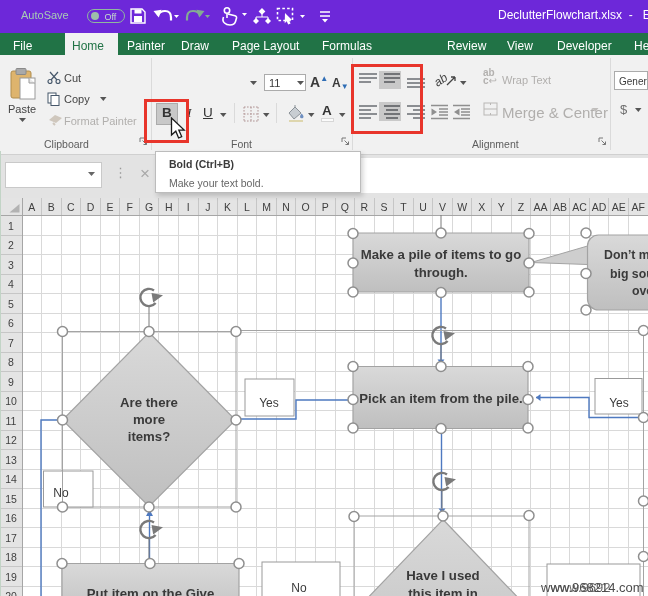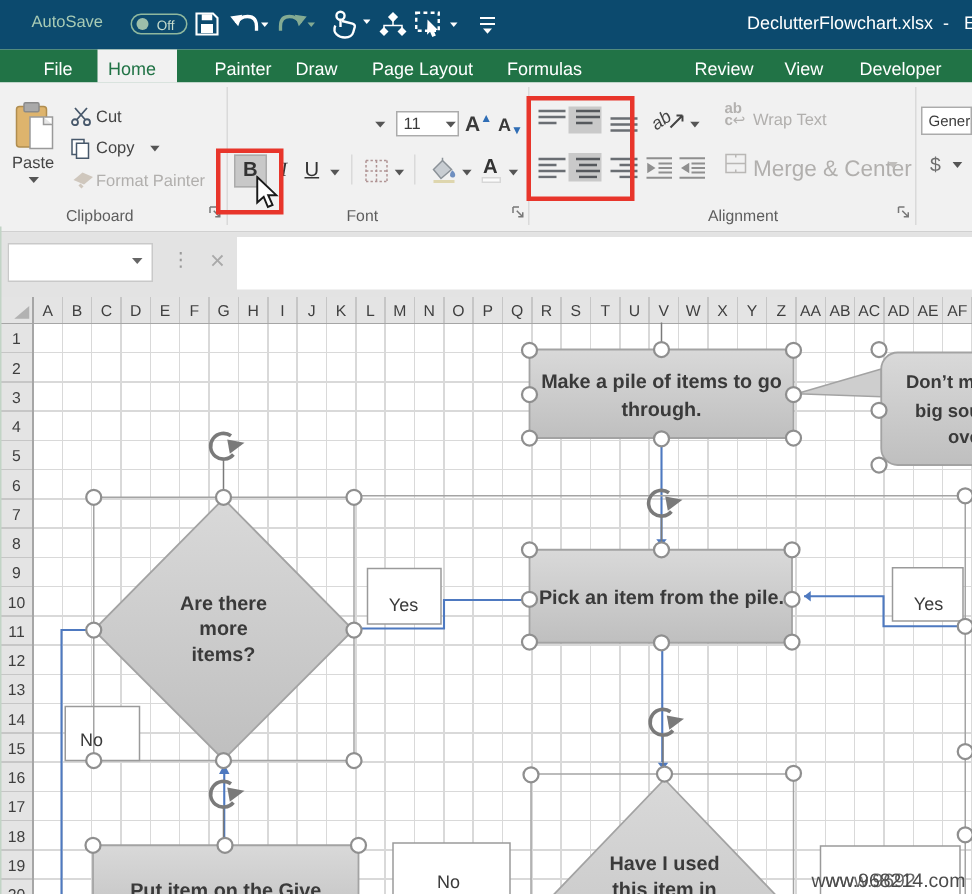--- a/index.html
+++ b/index.html
@@ -12,7 +12,7 @@
 <body>
 <div id="page">
 
-<div class="abs" style="left:0;top:0;width:648px;height:33px;background:#0c4a6e;">
+<div class="abs" style="left:0;top:0;width:648px;height:33px;background:#6d28d9;">
   <div class="abs" style="left:21px;top:9px;font-size:11px;color:#a8cbb5;">AutoSave</div>
   <div class="abs" style="left:87px;top:9px;width:38px;height:14px;border:1px solid #8fb89e;border-radius:7px;">
     <div class="abs" style="left:3px;top:2px;width:8px;height:8px;border-radius:50%;background:#9dbfaa;"></div>

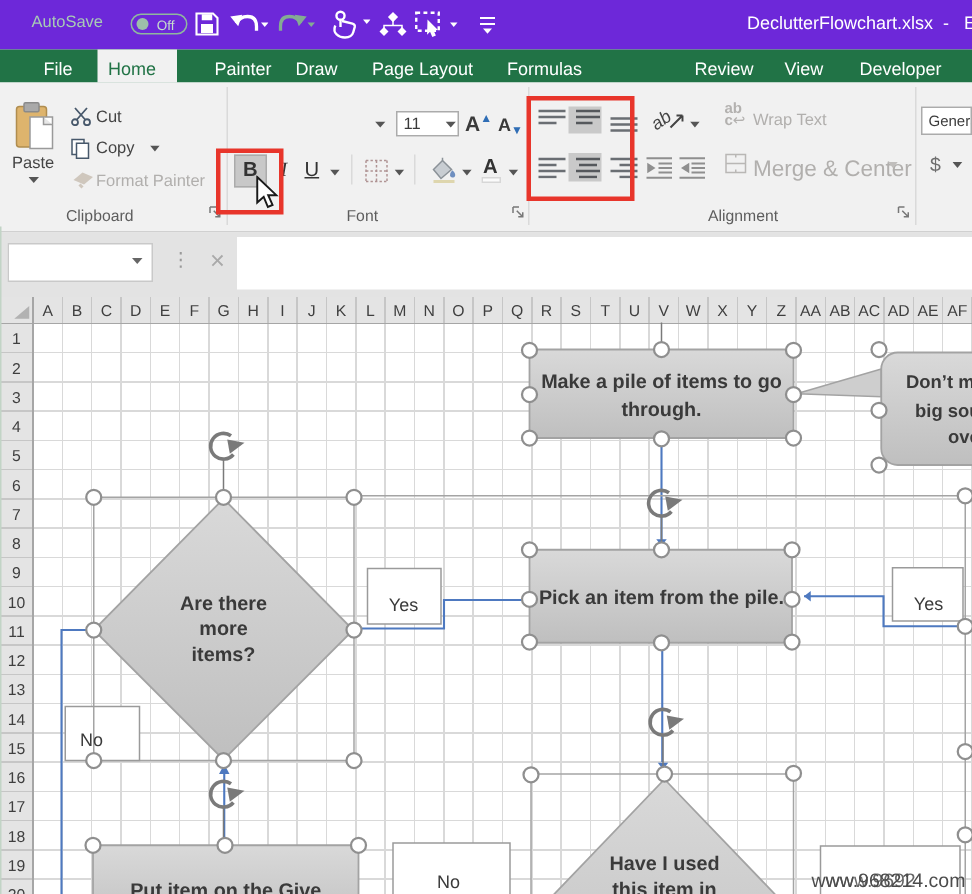--- a/index.html
+++ b/index.html
@@ -5,7 +5,7 @@
 html,body{width:648px;height:596px;overflow:hidden;background:#fff;font-family:"Liberation Sans",sans-serif;}
 .abs{position:absolute;}
 #page{position:relative;width:648px;height:596px;overflow:hidden;}
-.tab{color:#fff;font-size:12px;margin-left:16px;}
+.tab{color:#fff;font-size:12px;}
 .glabel{font-size:10.5px;color:#5d5d5d;}
 .gray{color:#b1afad;}
 </style></head>

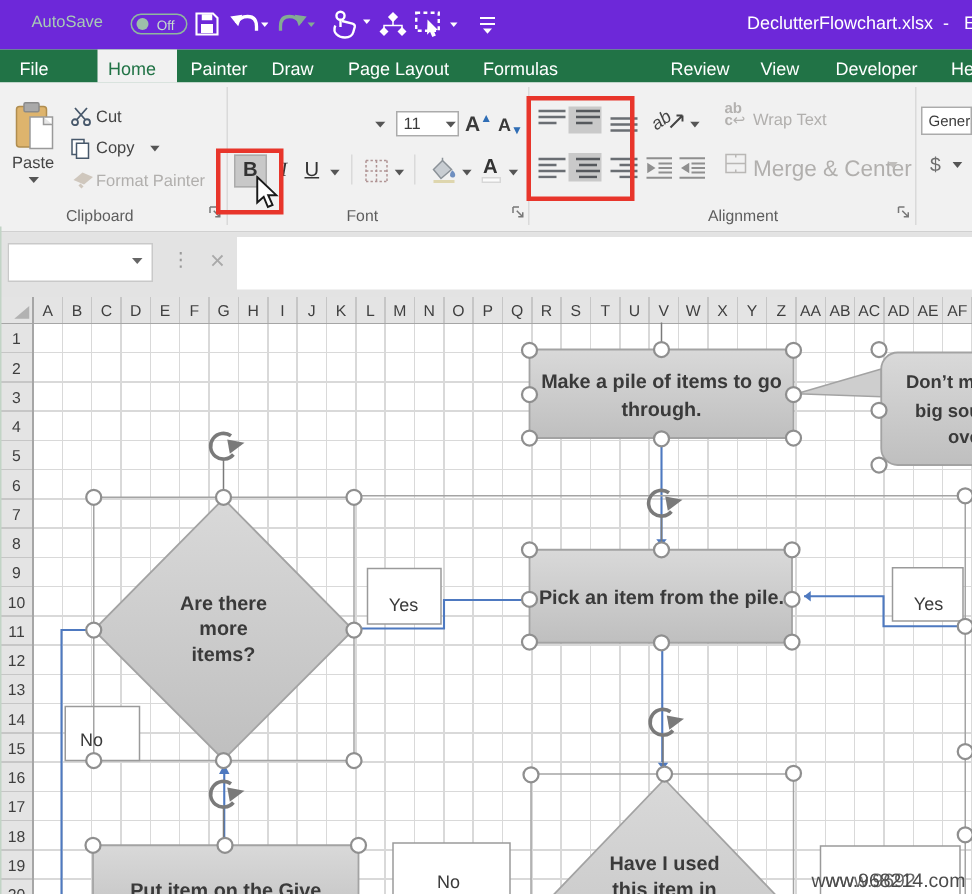--- a/index.html
+++ b/index.html
@@ -557,6 +557,10 @@
       </g>
 </svg>
 
+<div class="abs" style="left:155px;top:151px;width:206px;height:42px;background:#fff;border:1px solid #bcbcbc;box-shadow:2px 3px 5px rgba(0,0,0,0.18);">
+  <div class="abs" style="left:13px;top:6px;font-size:10.5px;font-weight:bold;color:#3b3b3b;">Bold (Ctrl+B)</div>
+  <div class="abs" style="left:13px;top:25px;font-size:10.5px;color:#666;">Make your text bold.</div>
+</div>
 
 <div class="abs" style="left:0;top:151px;width:1px;height:445px;background:#c2d4c6;"></div>
 

